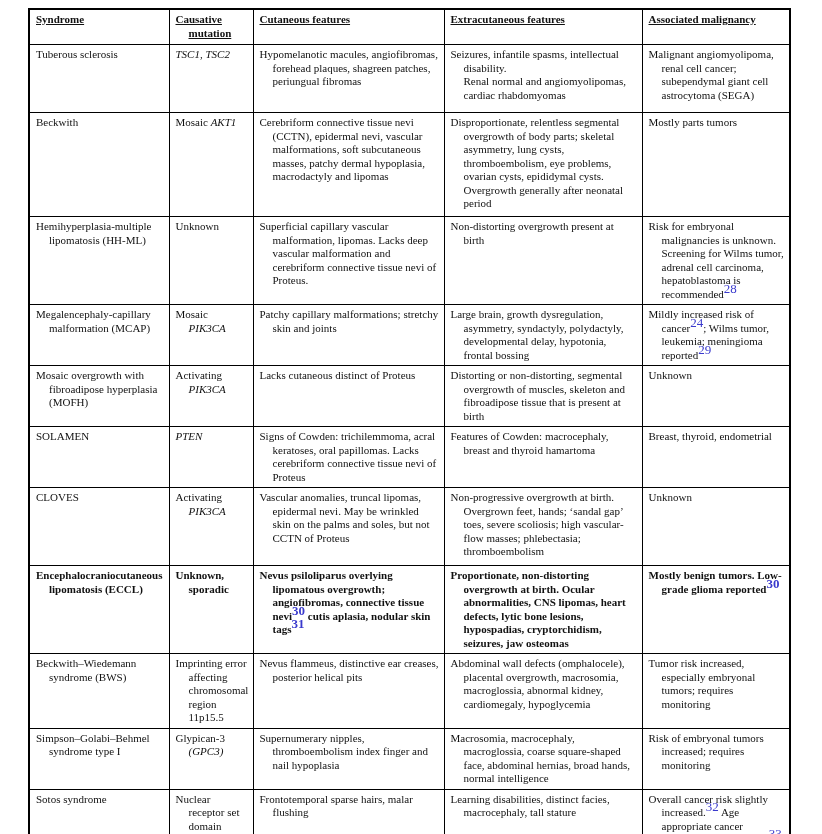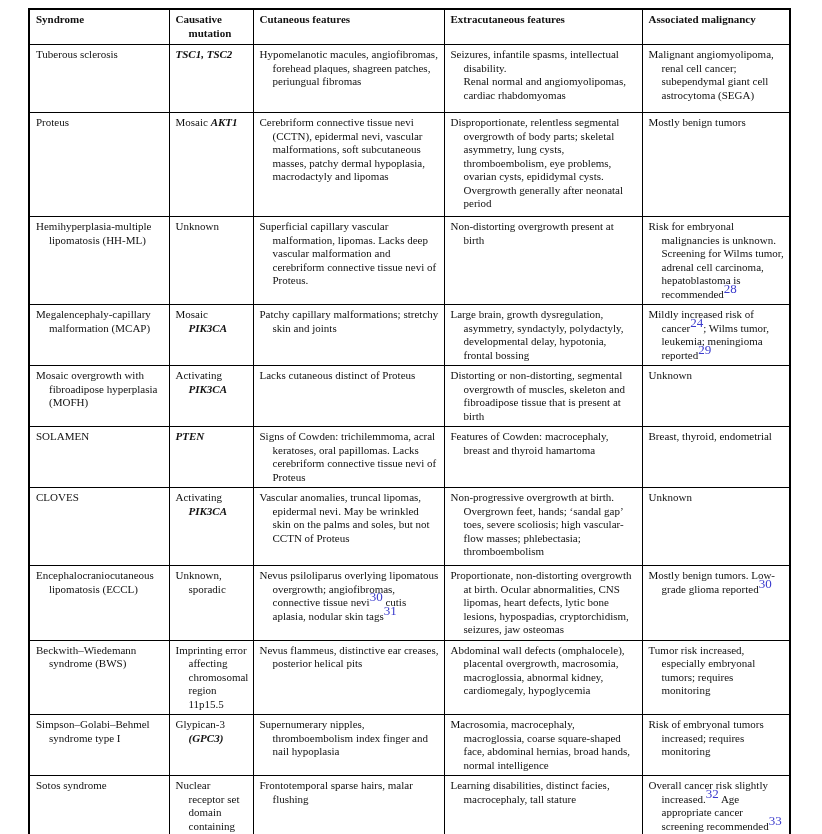--- a/index.html
+++ b/index.html
@@ -35,6 +35,7 @@
   .syndrome-table th {
     font-weight: bold;
     height: 28px;
+    text-decoration: underline;
   }
   .hang {
     padding-left: 13px;

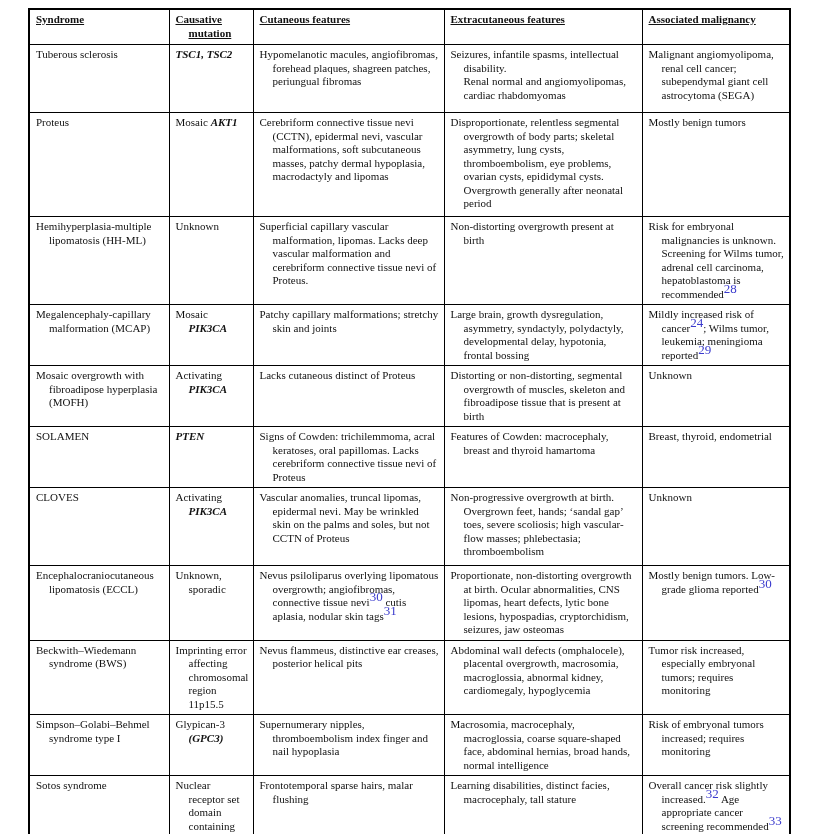--- a/index.html
+++ b/index.html
@@ -47,7 +47,7 @@
     vertical-align: super;
     color: #3a3acd;
   }
-  i.gene { font-style: italic; font-weight: bold; }
+  i.gene { font-style: italic; }
   
   tbody tr:nth-child(1)  { height: 68px; }
   tbody tr:nth-child(2)  { height: 104px; }

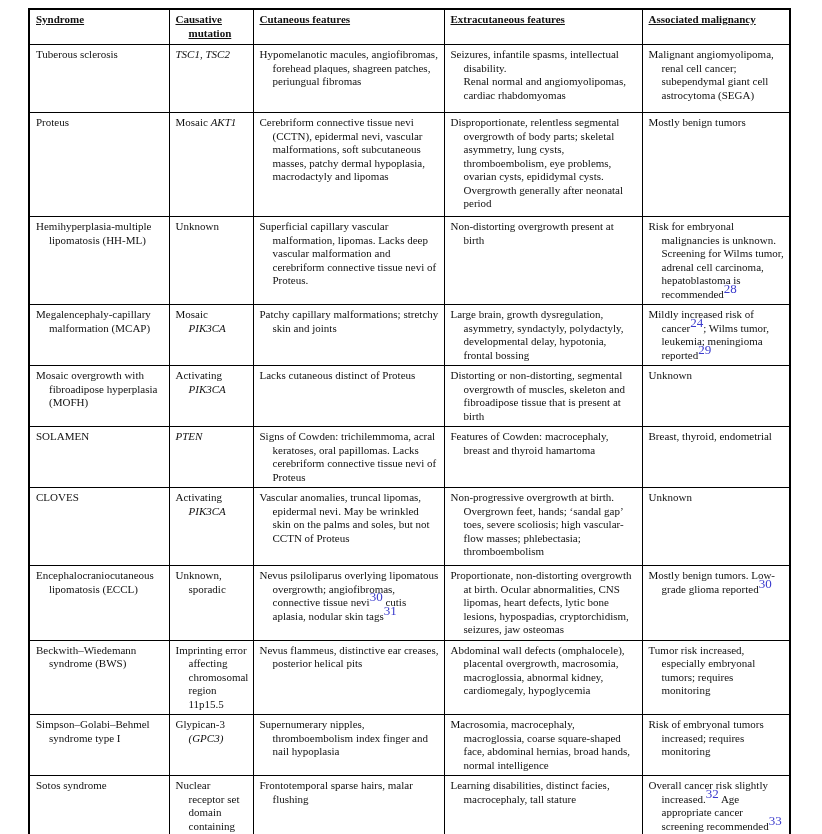--- a/index.html
+++ b/index.html
@@ -112,7 +112,7 @@
         </tr>
         <tr>
           <td>
-            <div class="hang"><span>Proteus</span></div>
+            <div class="hang"><span>Beckwith</span></div>
           </td>
           <td>
             <div class="hang"><span>Mosaic </span><i class="gene">AKT1</i></div>

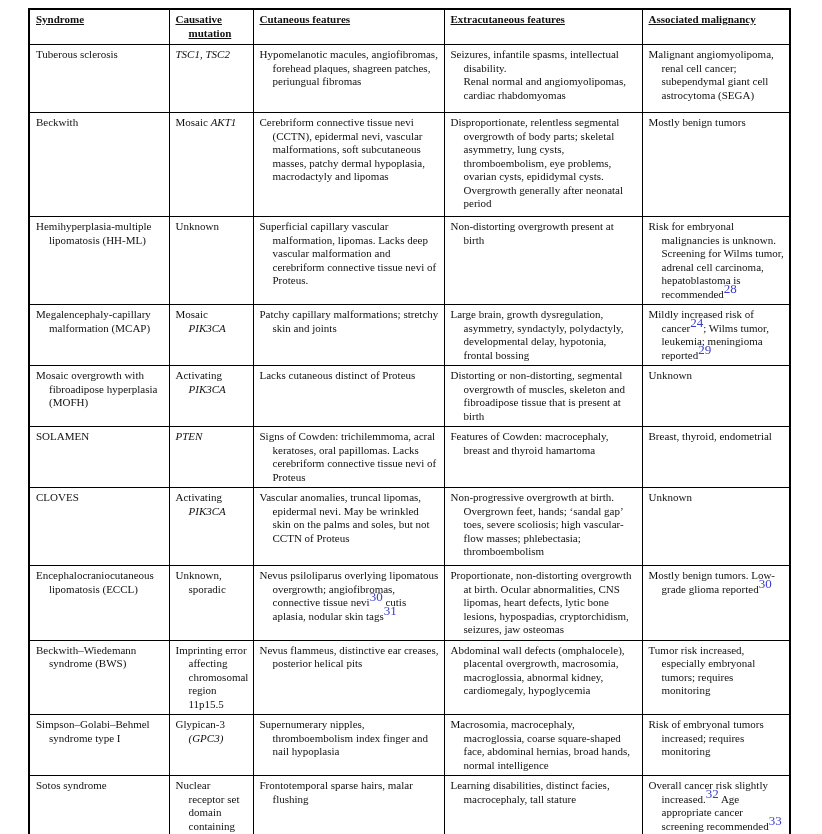--- a/index.html
+++ b/index.html
@@ -124,7 +124,7 @@
             <div class="hang"><span>Disproportionate, relentless segmental overgrowth of body parts; skeletal asymmetry, lung cysts, thromboembolism, eye problems, ovarian cysts, epididymal cysts.</span><br><span>Overgrowth generally after neonatal period</span></div>
           </td>
           <td>
-            <div class="hang"><span>Mostly benign tumors</span></div>
+            <div class="hang"><span>Mostly parts tumors</span></div>
           </td>
         </tr>
         <tr>

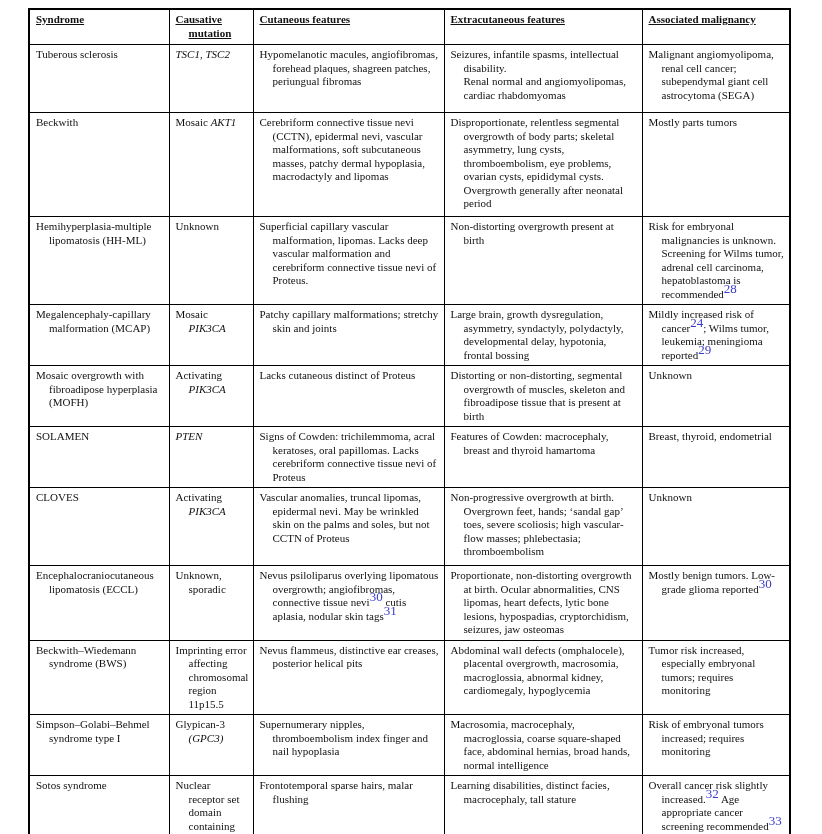--- a/index.html
+++ b/index.html
@@ -56,7 +56,7 @@
   tbody tr:nth-child(5)  { height: 50px; }
   tbody tr:nth-child(6)  { height: 61px; }
   tbody tr:nth-child(7)  { height: 78px; }
-  tbody tr:nth-child(8)  { height: 73px; }
+  tbody tr:nth-child(8)  { height: 73px; font-weight: bold; }
   tbody tr:nth-child(9)  { height: 74px; }
   tbody tr:nth-child(10) { height: 55px; margin-left: 45px; }
   tbody tr:nth-child(11) { height: 79px; }

